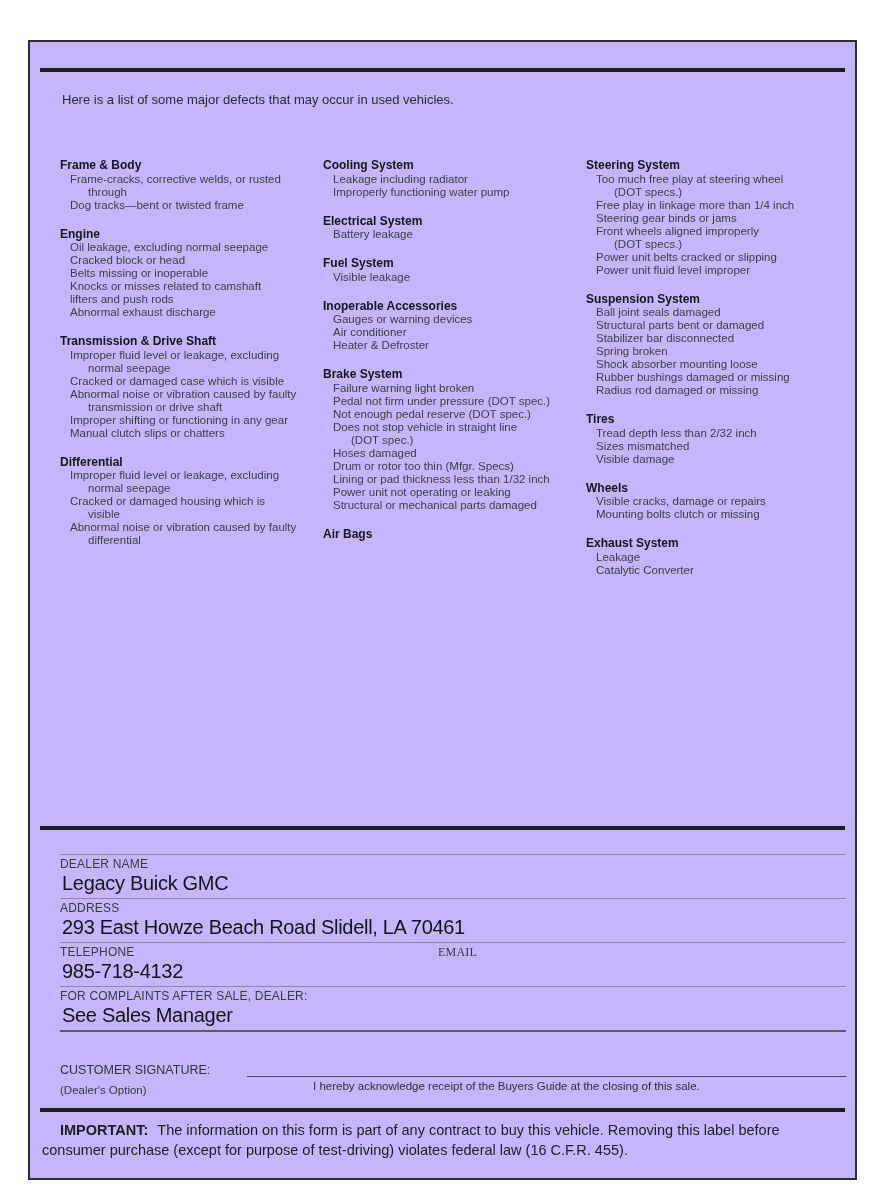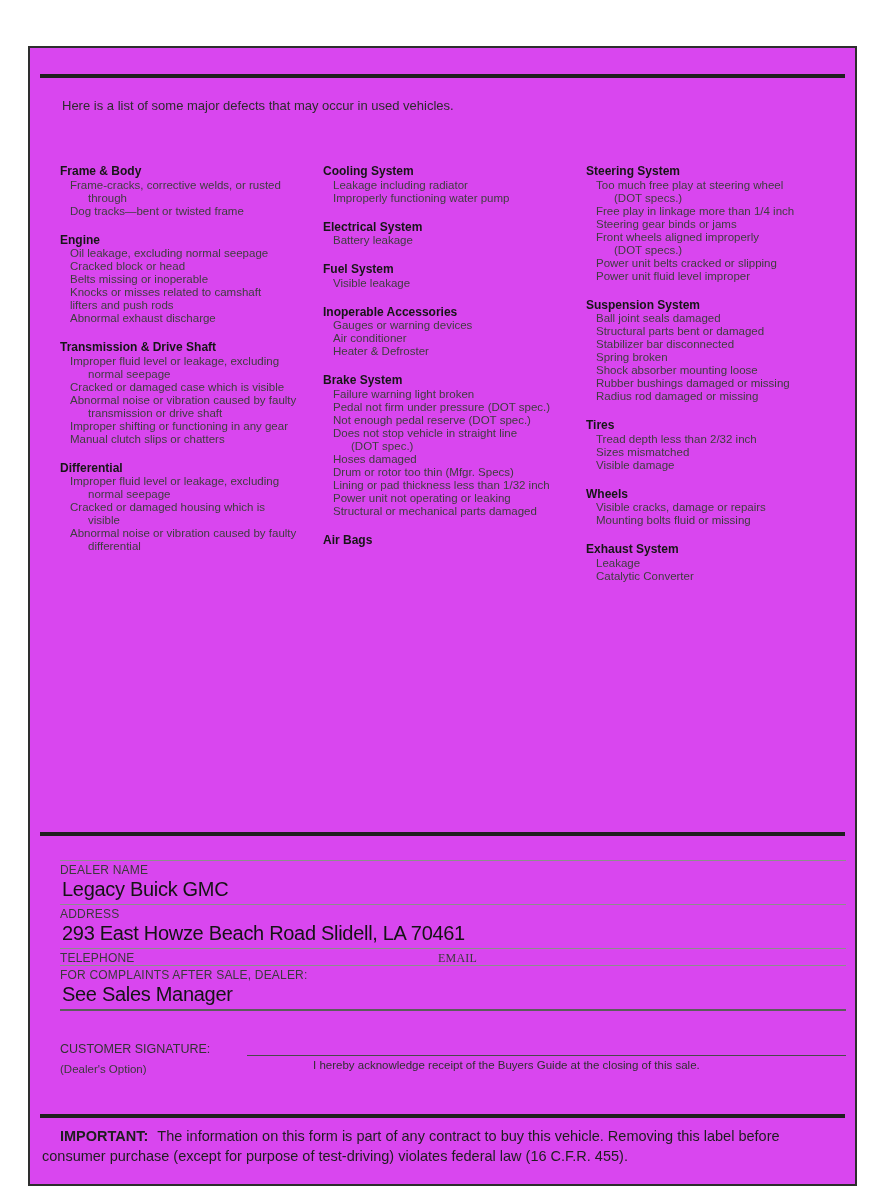--- a/index.html
+++ b/index.html
@@ -8,8 +8,8 @@
     font-family:"Liberation Sans",sans-serif;color:#2e2e2e;
   }
   .sheet{
-    position:absolute;left:28px;top:46px;width:825px;height:1136px;
-    border:2px solid #2e2e2e;background:#d946ef;
+    position:absolute;left:28px;top:40px;width:825px;height:1136px;
+    border:2px solid #2e2e2e;background:#c4b5fd;
   }
   .rule{
     position:absolute;left:10px;right:10px;height:4px;background:#1f1f1f;

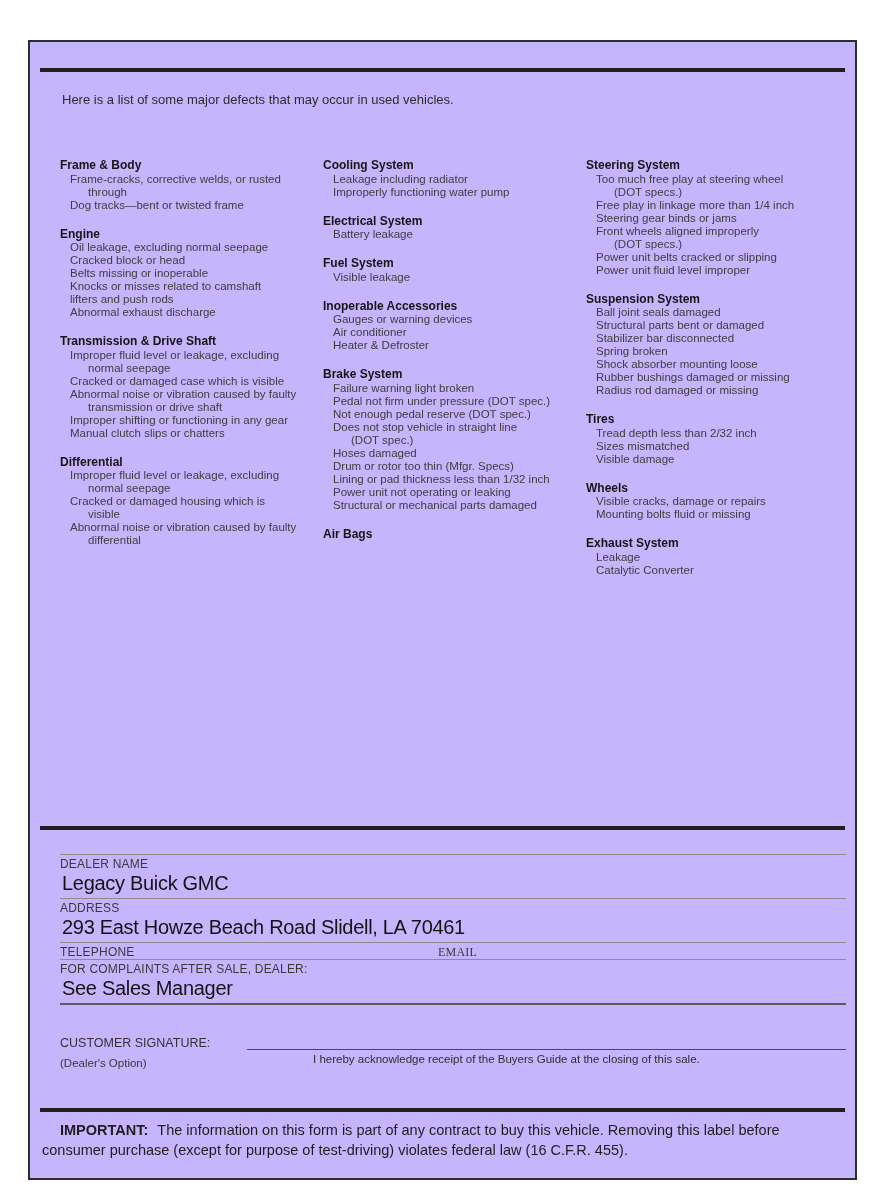--- a/index.html
+++ b/index.html
@@ -172,7 +172,7 @@
         <div class="section">
           <div class="sec-title">Wheels</div>
           <div class="item">Visible cracks, damage or repairs</div>
-          <div class="item">Mounting bolts fluid or missing</div>
+          <div class="item">Mounting bolts clutch or missing</div>
         </div>
         <div class="section">
           <div class="sec-title">Exhaust System</div>

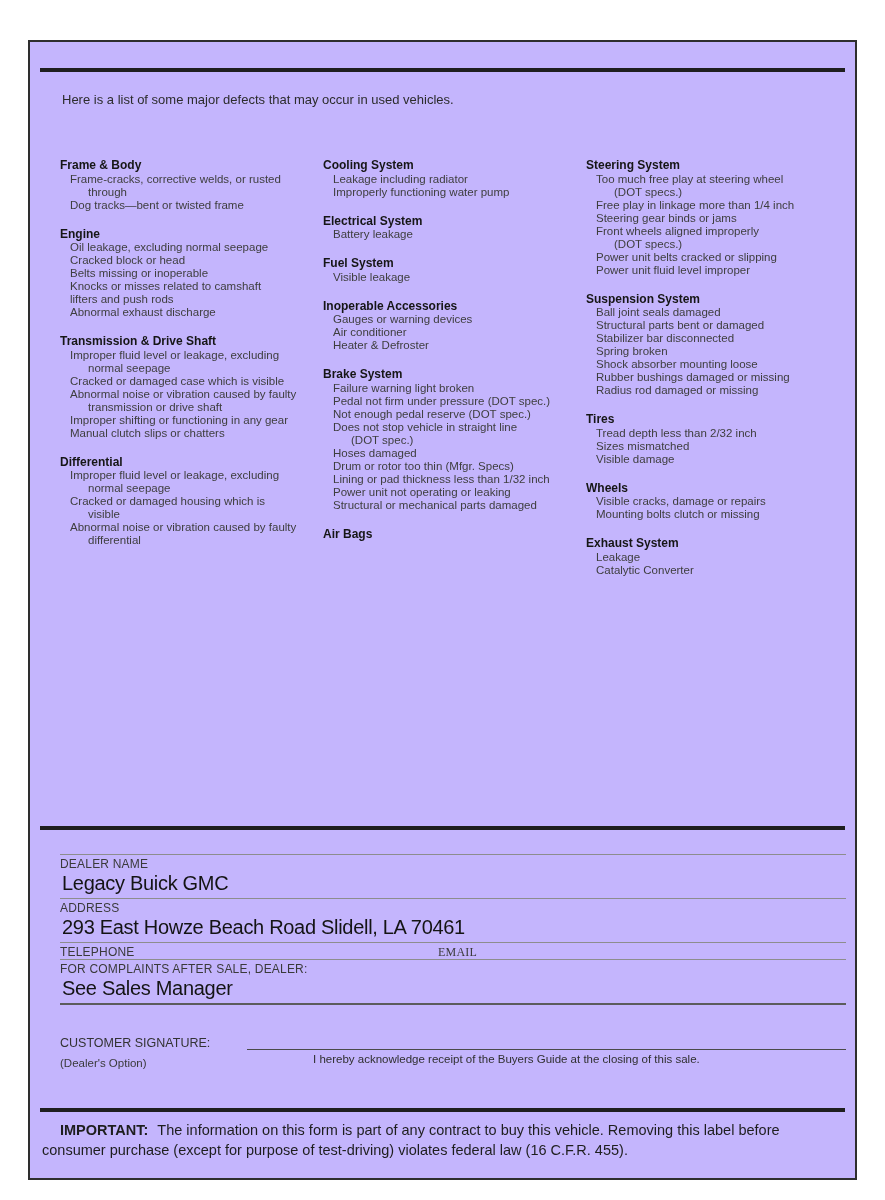--- a/index.html
+++ b/index.html
@@ -196,6 +196,7 @@
     <div class="f-row">
       <span class="f-label">TELEPHONE</span>
       <span class="f-label email-label">EMAIL</span>
+      <span class="f-value">985-718-4132</span>
     </div>
     <div class="f-row thick-bottom">
       <span class="f-label">FOR COMPLAINTS AFTER SALE, DEALER:</span>

